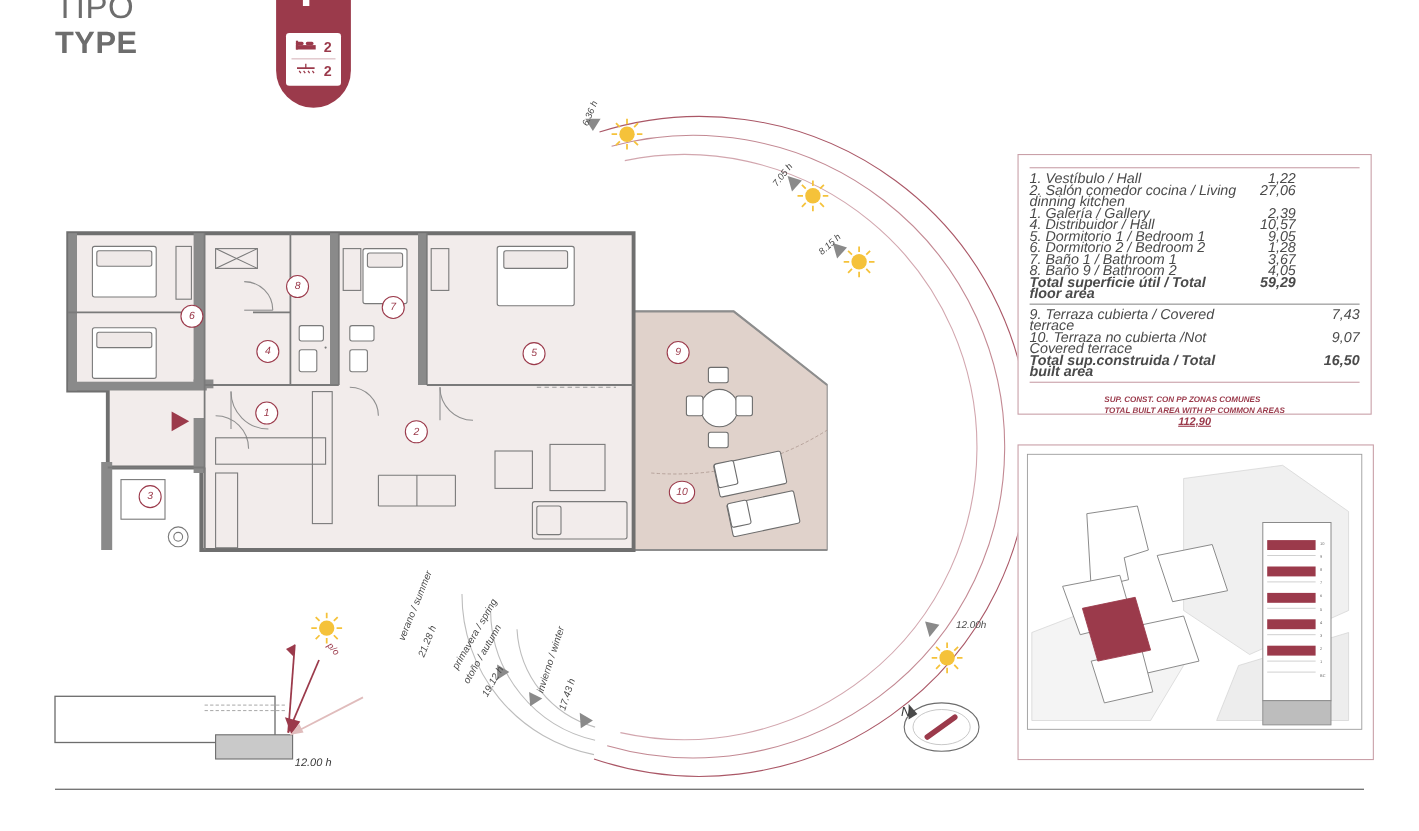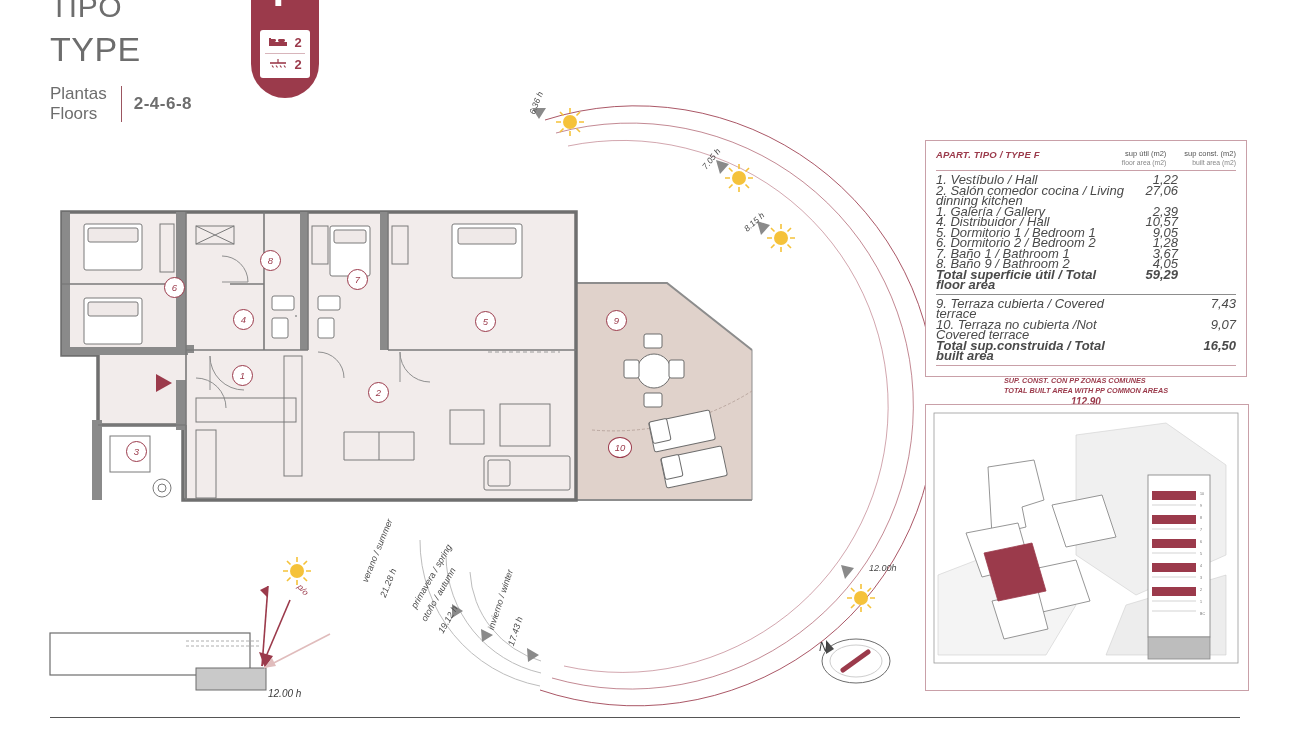--- a/index.html
+++ b/index.html
@@ -16,7 +16,7 @@
   
   #header-block{left:50px;top:-8px;width:340px;}
   .tipo-title{font-size:30px;color:#6d6d6d;letter-spacing:.5px;line-height:30px;font-weight:400;}
-  .type-title{font-size:34px;color:#6d6d6d;letter-spacing:.5px;line-height:30px;font-weight:400;margin-top:12px;}
+  .type-title{font-size:28px;color:#6d6d6d;letter-spacing:.5px;line-height:30px;font-weight:700;margin-top:2px;}
   .floors-wrap{display:flex;align-items:center;margin-top:20px;}
   .floors-labels{font-size:17px;color:#6d6d6d;line-height:20px;}
   .floors-sep{width:1px;height:36px;background:#9b5560;margin:0 12px 0 14px;}

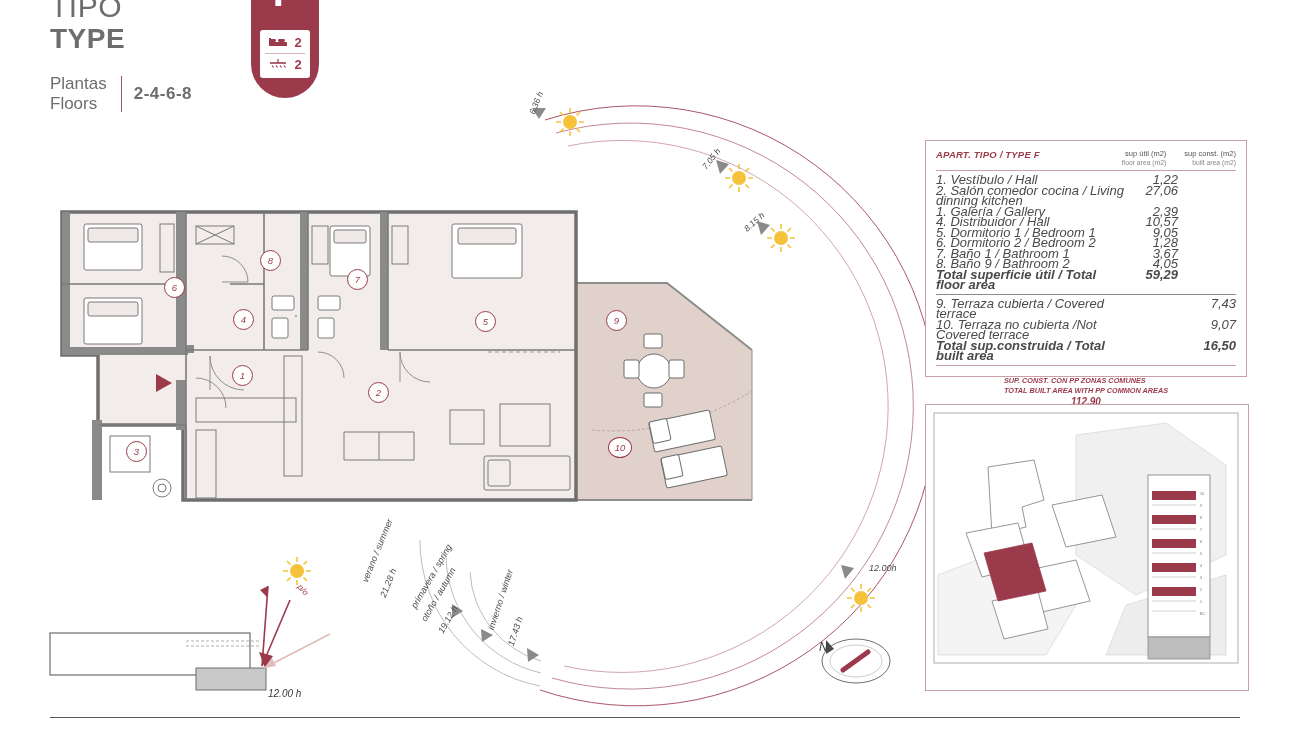--- a/index.html
+++ b/index.html
@@ -74,14 +74,6 @@
 <div class="abs" id="header-block">
   <div class="tipo-title">TIPO</div>
   <div class="type-title">TYPE</div>
-  <div class="floors-wrap">
-    <div class="floors-labels">
-      <div>Plantas</div>
-      <div>Floors</div>
-    </div>
-    <div class="floors-sep"></div>
-    <div class="floors-value">2-4-6-8</div>
-  </div>
 </div>
 
 <div class="abs" id="type-badge">

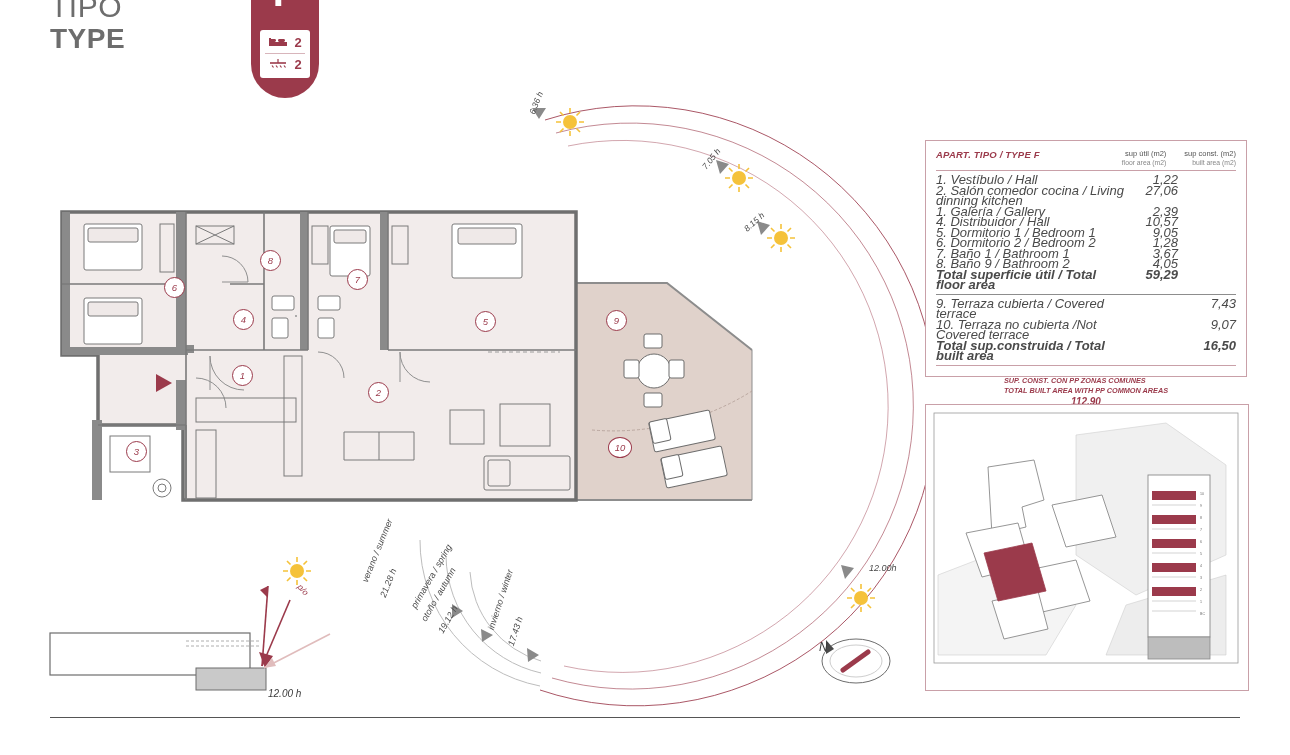--- a/index.html
+++ b/index.html
@@ -341,19 +341,6 @@
 <div class="abs" id="scale-label">Escala gráfica</div>
 
 <div class="abs" id="table-panel">
-  <div class="tbl-header">
-    <div class="tbl-title">APART. TIPO / TYPE F</div>
-    <div class="tbl-cols">
-      <div class="tbl-col">
-        <div>sup útil (m2)</div>
-        <div class="sub">floor area (m2)</div>
-      </div>
-      <div class="tbl-col">
-        <div>sup const. (m2)</div>
-        <div class="sub">built area (m2)</div>
-      </div>
-    </div>
-  </div>
   <div class="hr"></div>
 
   <div class="rowline">

